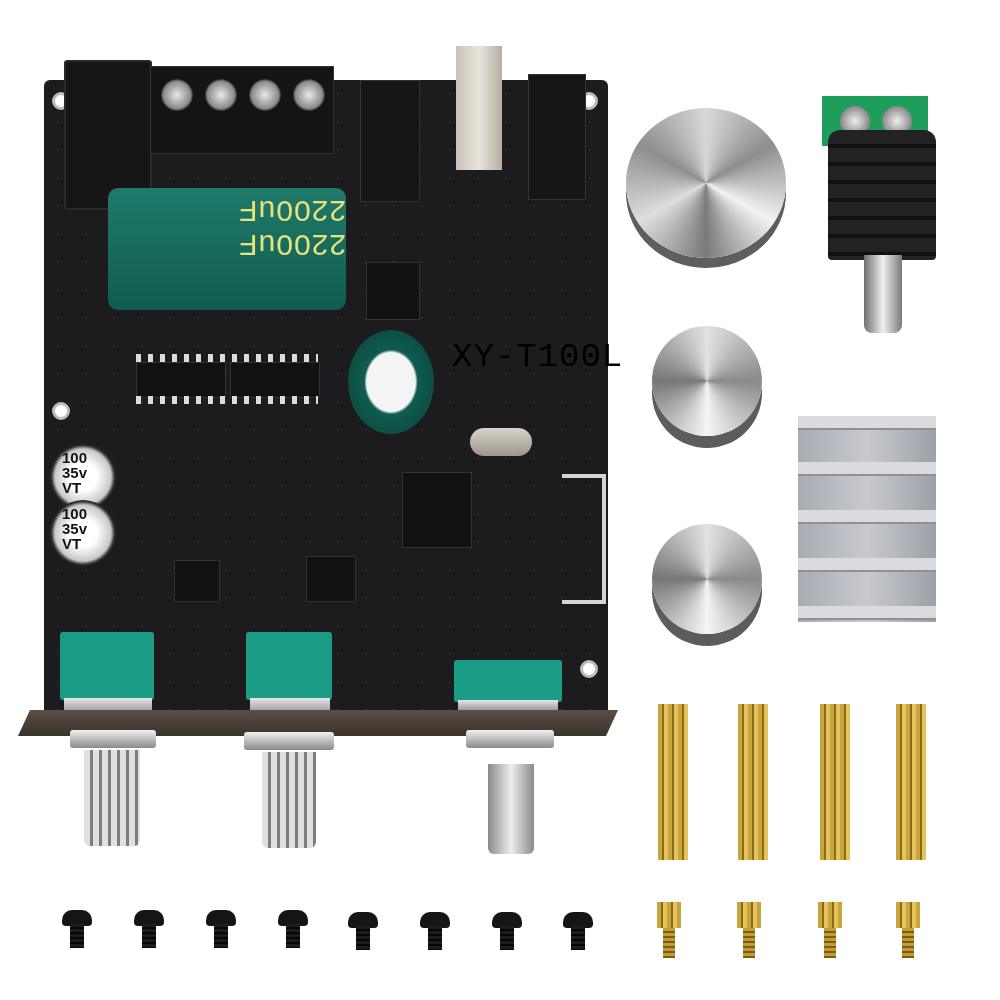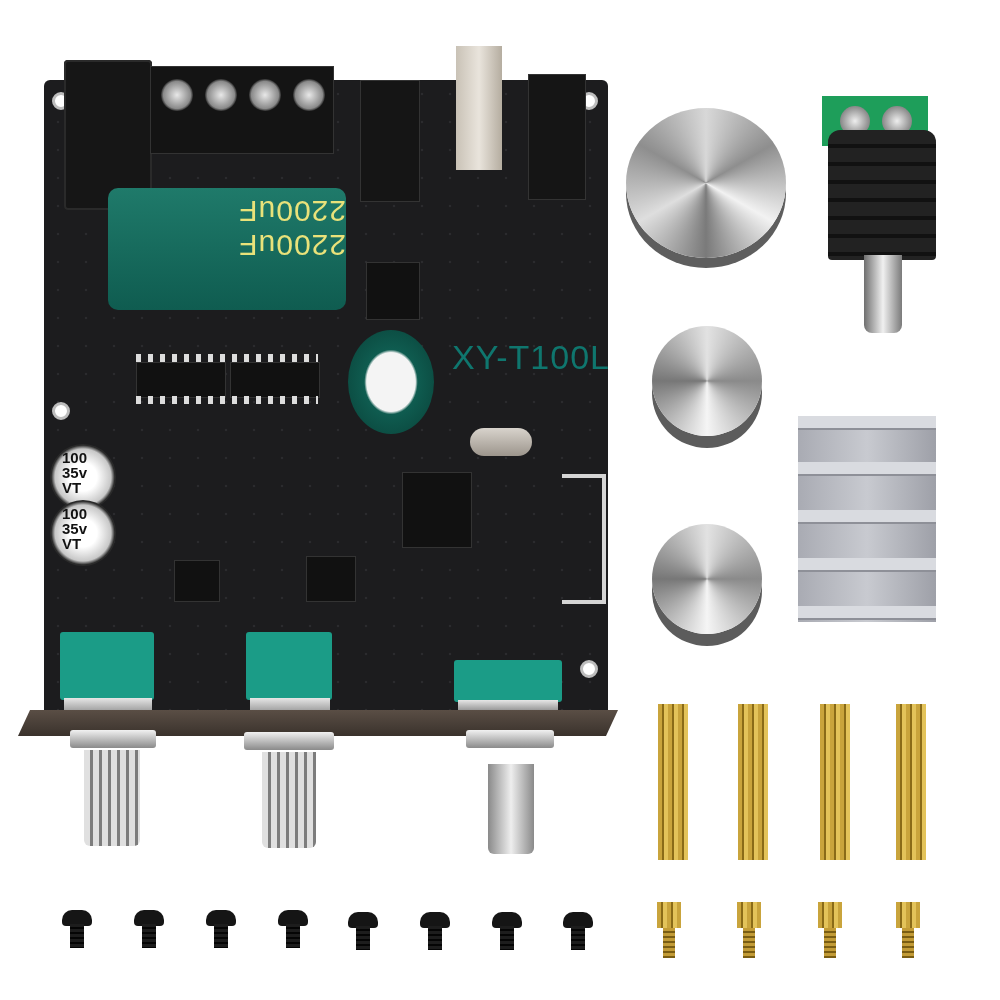--- a/index.html
+++ b/index.html
@@ -21,7 +21,7 @@
   .cap-mid{left:348px;top:330px;width:86px;height:104px;border-radius:50%;background:radial-gradient(#f4f4f4 40%,#0f5c50 44%,#0b4a40 80%);}
   .ic{background:#111;border:1px solid #333;}
   .pins{background:repeating-linear-gradient(90deg,#ddd 0 5px,transparent 5px 12px);}
-  .label{left:452px;top:338px;color:#0f766e;font-size:34px;letter-spacing:1px;}
+  .label{left:452px;top:338px;color:#000000;font-size:34px;letter-spacing:1px;font-family:Liberation Mono, monospace;}
   .pot{background:#1b9c87;border-radius:3px;}
   .pot-base{background:linear-gradient(#e6e6e6,#9a9a9a);}
   .shaft{background:repeating-linear-gradient(90deg,#e0e0e0 0 6px,#7d7d7d 6px 9px);border-radius:0 0 6px 6px;}

